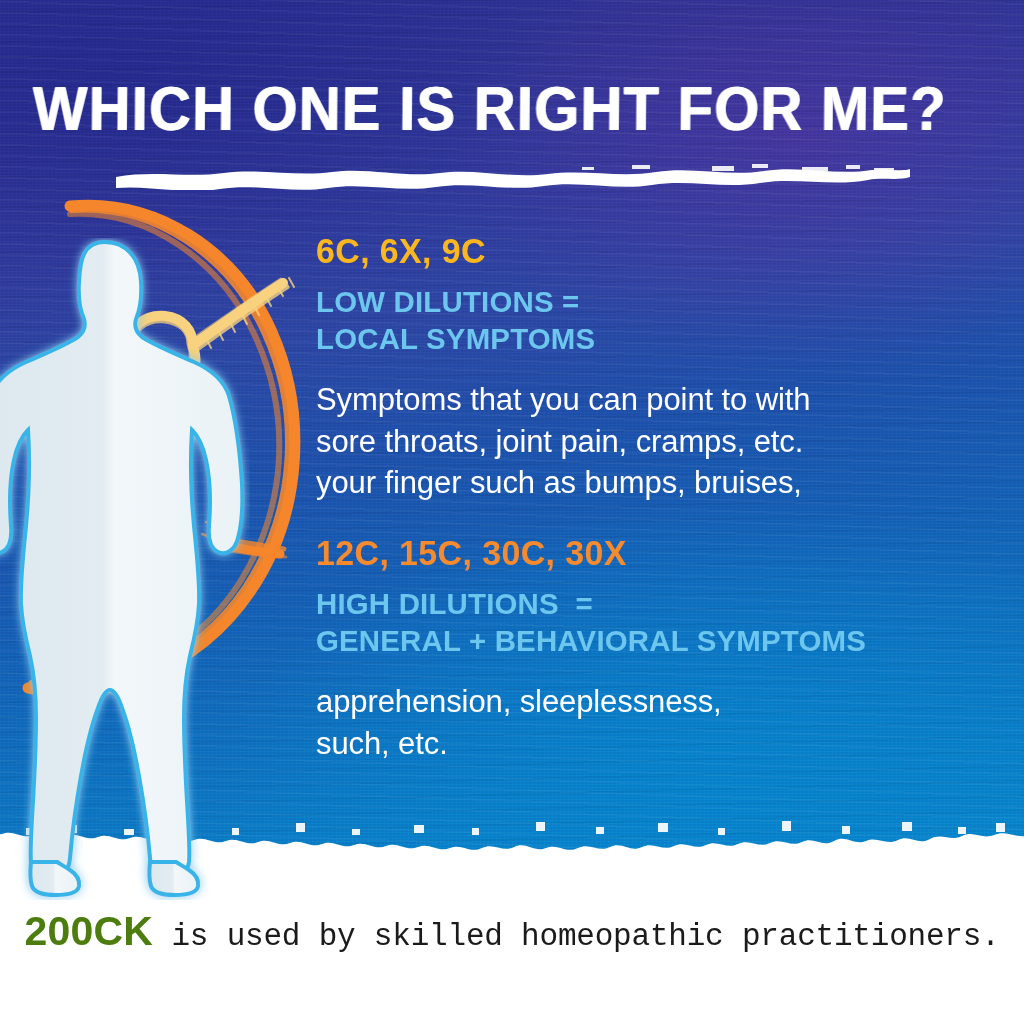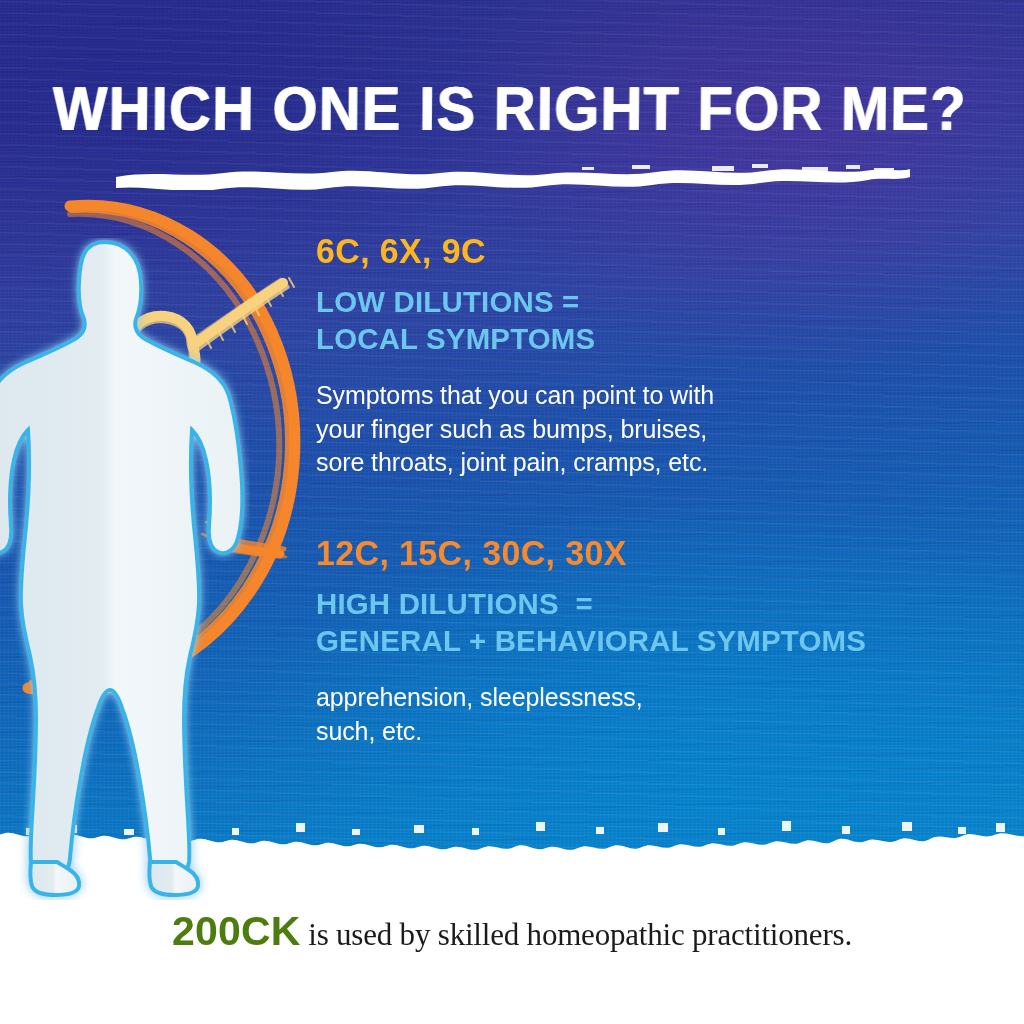--- a/index.html
+++ b/index.html
@@ -104,7 +104,6 @@
     top: 78px;
     width: 936px;
     text-align: center;
-    margin-left: 20px;
   }
   .title {
     display: block;

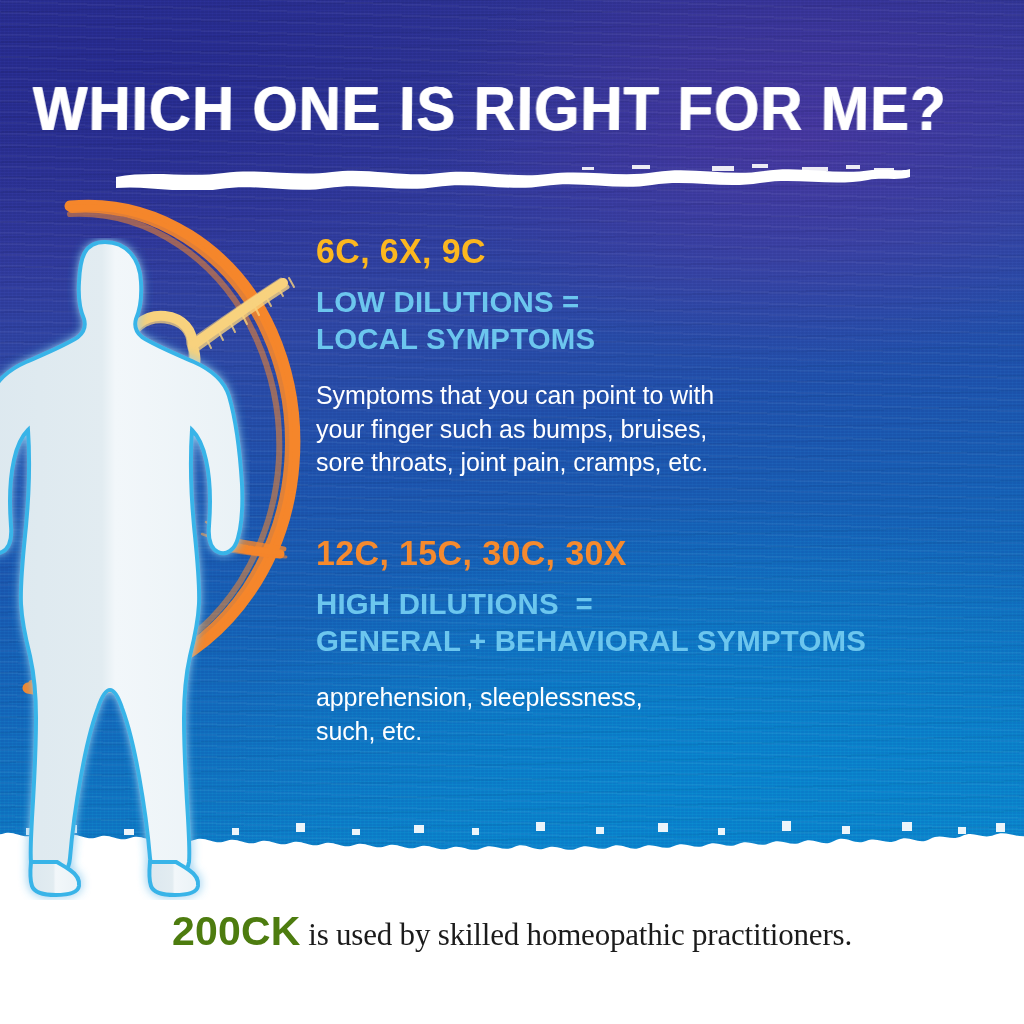--- a/index.html
+++ b/index.html
@@ -165,7 +165,7 @@
     color: #ffffff;
     font-family: "Liberation Sans", sans-serif;
     font-weight: normal;
-    font-size: 25px;
+    font-size: 31px;
     letter-spacing: -0.1px;
     line-height: 1.33;
     margin: 0;

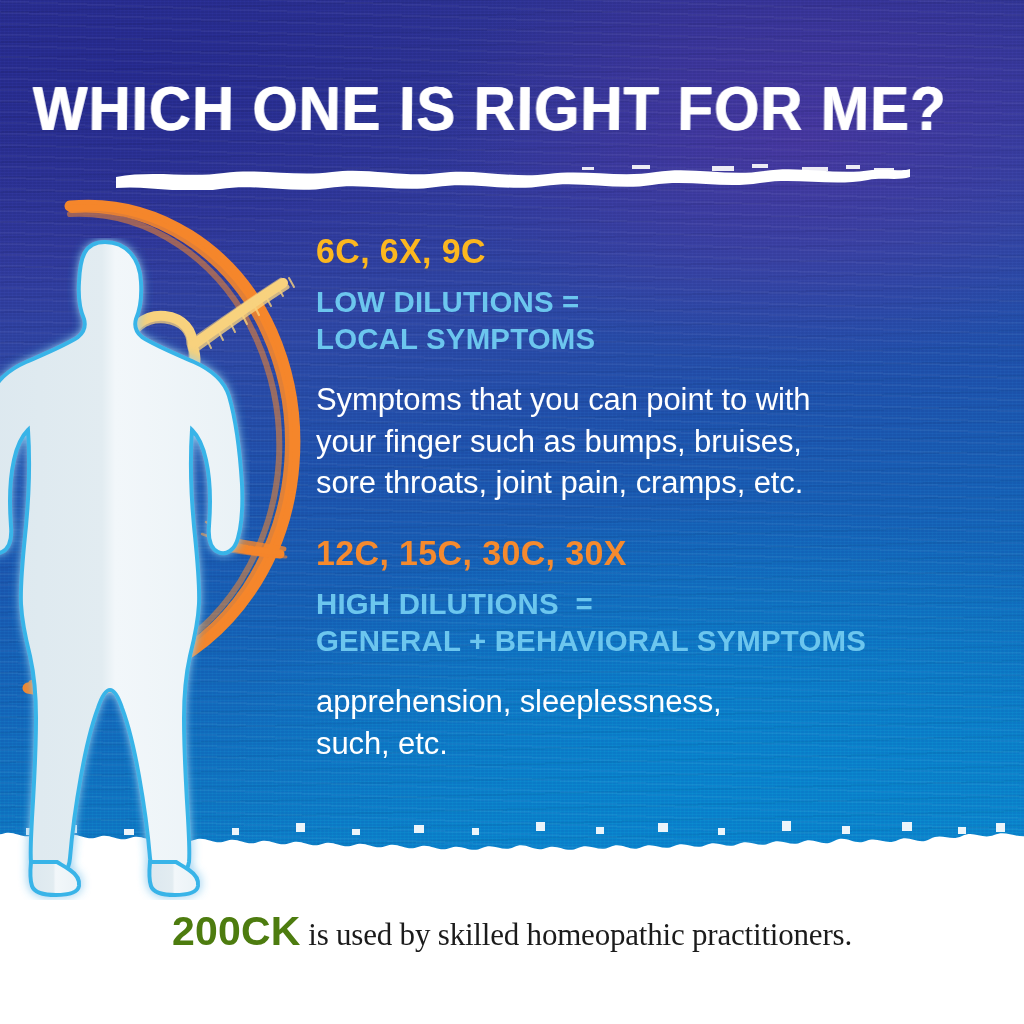--- a/index.html
+++ b/index.html
@@ -419,8 +419,8 @@
     </div>
     <div class="body-copy">
       <span>Symptoms that you can point to with</span>
+      <span>sore throats, joint pain, cramps, etc.</span>
       <span>your finger such as bumps, bruises,</span>
-      <span>sore throats, joint pain, cramps, etc.</span>
     </div>
   </div>
 

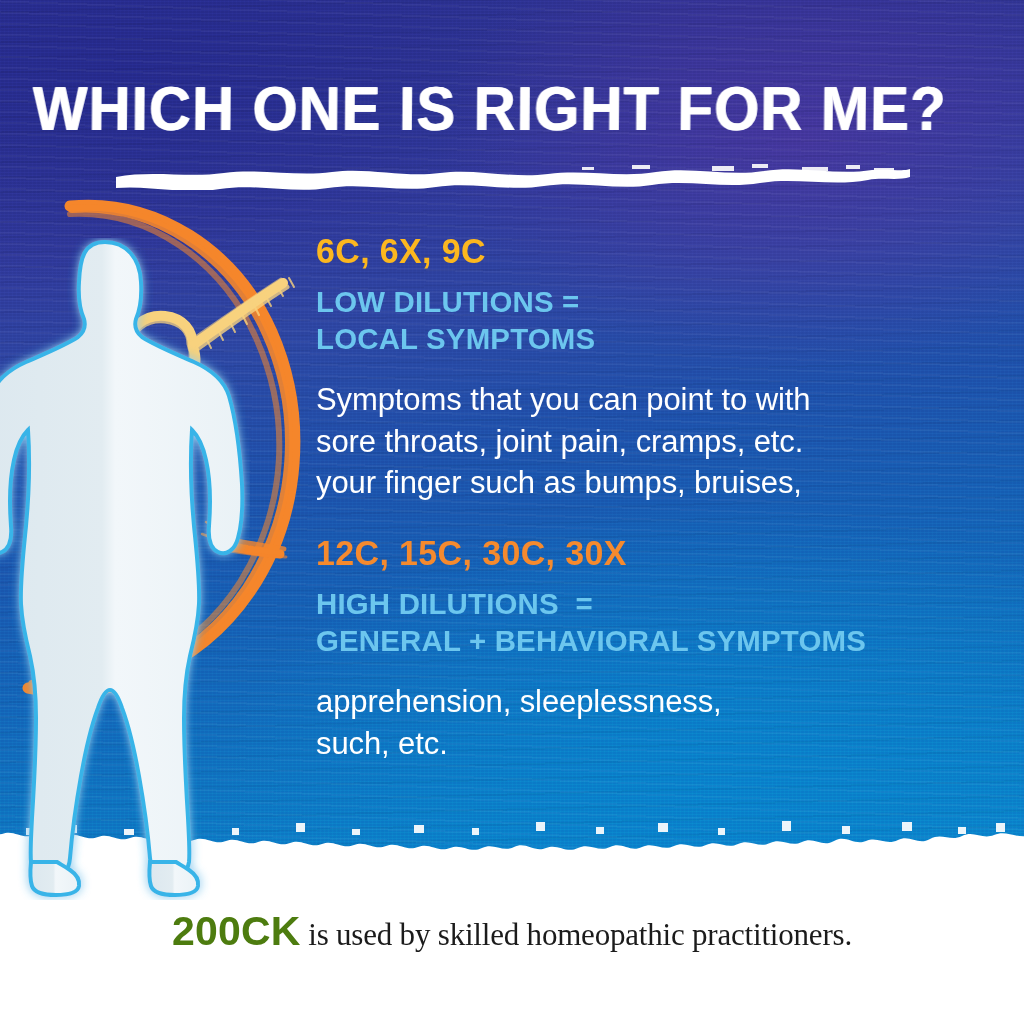--- a/index.html
+++ b/index.html
@@ -190,7 +190,7 @@
   }
   .footer-rest {
     color: #1b1b1b;
-    font-family: Liberation Serif, serif;
+    font-family: Liberation Mono, monospace;
     font-weight: normal;
     font-size: 31px;
     letter-spacing: -0.2px;

